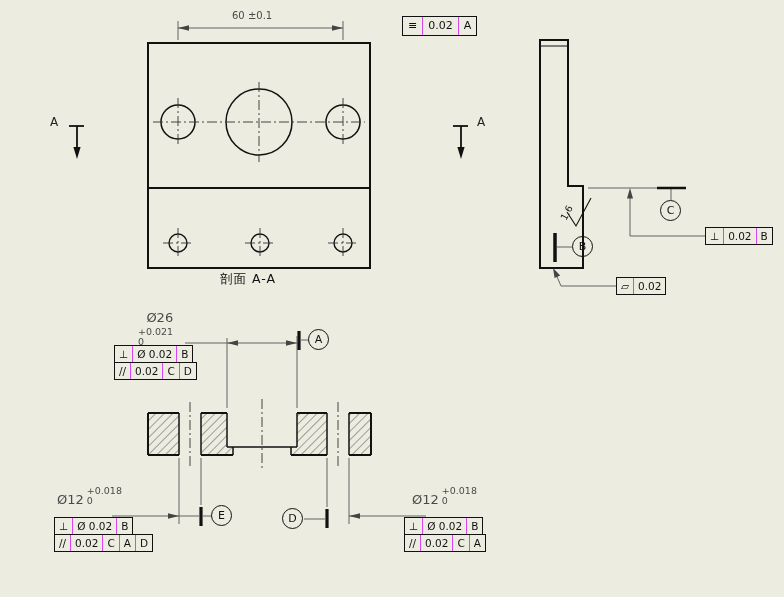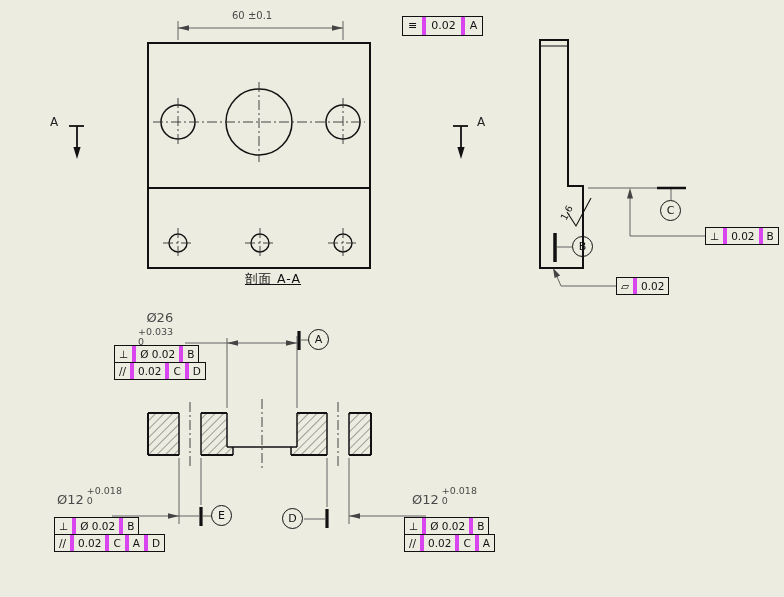--- a/index.html
+++ b/index.html
@@ -19,7 +19,7 @@
   .fcf-row { display:inline-flex; border:1px solid #111; }
   .fcf-row + .fcf-row { margin-top:-1px; }
   .fcf-cell { padding:2px 4px; font-size:10.5px; line-height:12px; color:#111;
-              border-left:4px solid #d946ef; min-width:15px; text-align:center; white-space:nowrap; }
+              border-left:1px solid #d946ef; min-width:15px; text-align:center; white-space:nowrap; }
   .fcf-cell:first-child { border-left:none; }
   .fcf-lg .fcf-cell { font-size:11px; padding:3px 5px; }
 

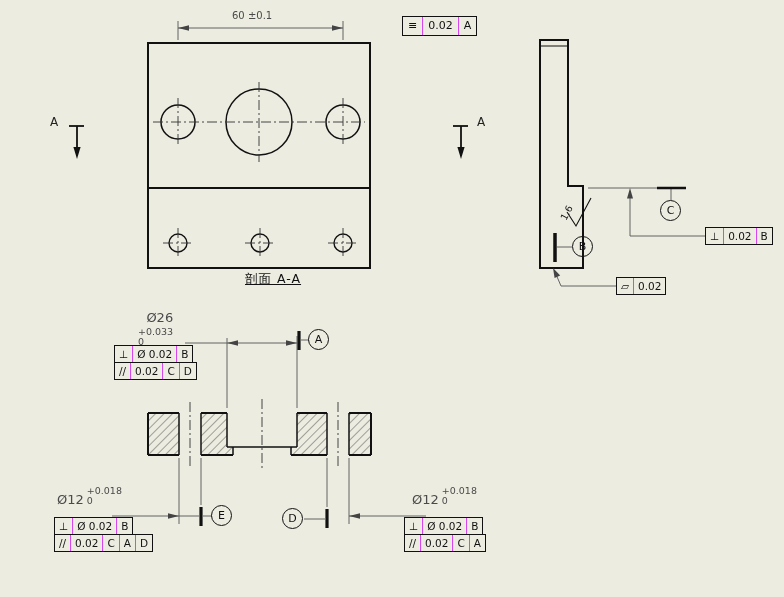--- a/index.html
+++ b/index.html
@@ -188,7 +188,7 @@
   <div class="cut-label" style="left:50px; top:115px;">A</div>
   <div class="cut-label" style="left:477px; top:115px;">A</div>
 
-  <div class="section-label" style="left:245px; top:271px;text-decoration:underline;">剖面 A-A</div>
+  <div class="section-label" style="left:220px; top:271px;">剖面 A-A</div>
 
   <div class="datum-circle" style="left:660px; top:200px;">C</div>
   <div class="datum-circle" style="left:572px; top:236px;">B</div>

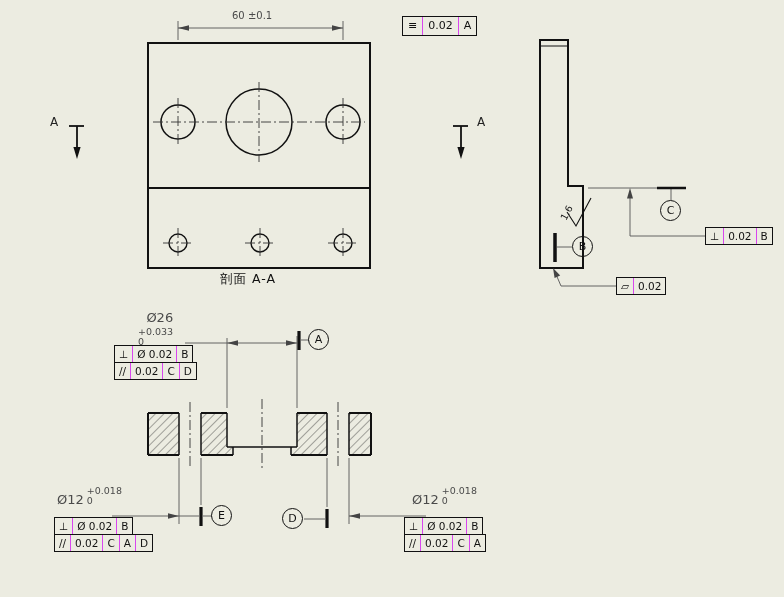--- a/index.html
+++ b/index.html
@@ -211,7 +211,7 @@
   <div class="dim-text" style="left:138px; top:311px;flex-direction:column;">
     <span class="base">Ø26</span>
     <span class="devs">
-      <span>+0.033</span>
+      <span>+0.021</span>
       <span>0</span>
     </span>
   </div>

